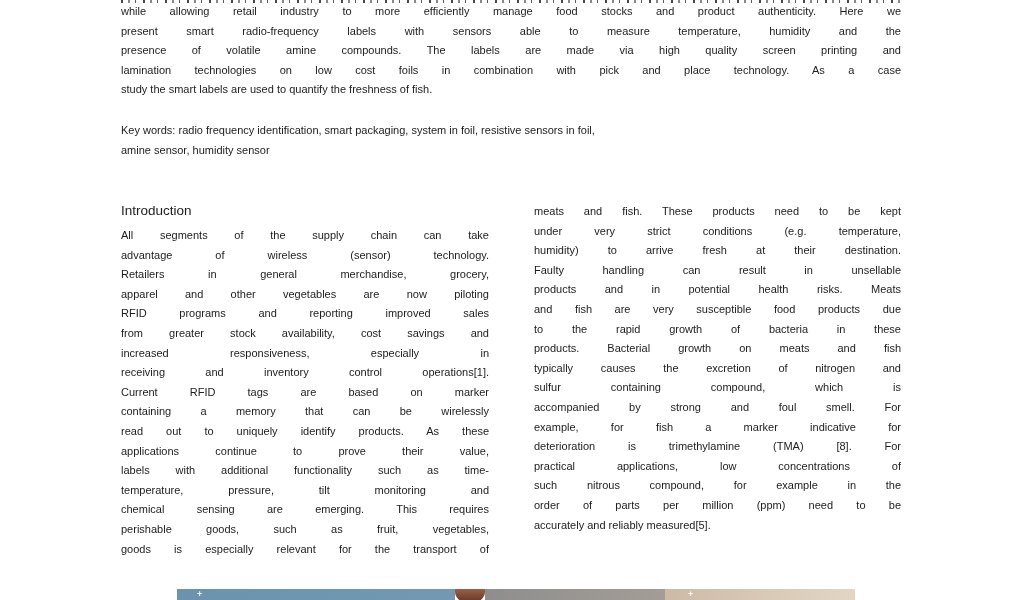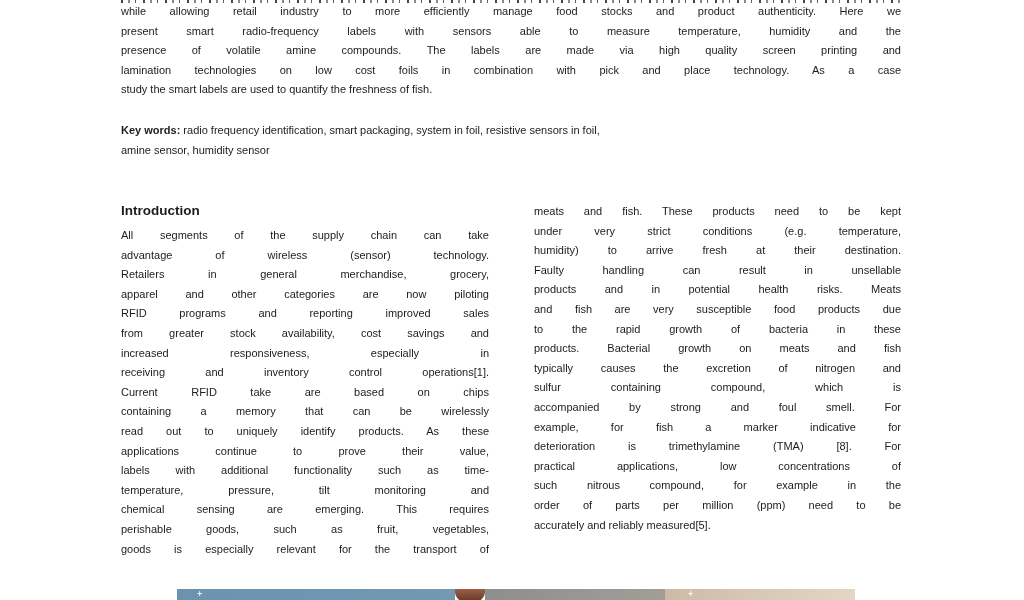--- a/index.html
+++ b/index.html
@@ -18,7 +18,7 @@
   .para { font-size: 11px; line-height: 19.6px; }
   .tline { overflow: hidden; }
   .tline.just { text-align: justify; text-align-last: justify; }
-  .bold { font-weight: 700; }
+  .bold { font-weight: 400; }
 
   
   .top-remnant {

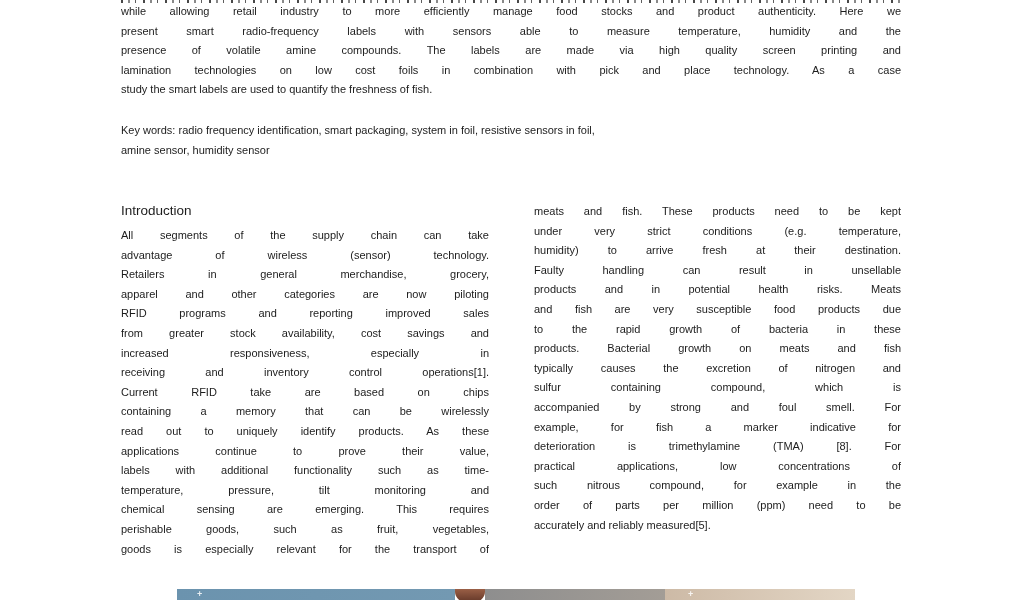--- a/index.html
+++ b/index.html
@@ -81,7 +81,7 @@
     <div class="tline just">All segments of the supply chain can take</div>
     <div class="tline just">advantage of wireless (sensor) technology.</div>
     <div class="tline just">Retailers in general merchandise, grocery,</div>
-    <div class="tline just">apparel and other categories are now piloting</div>
+    <div class="tline just">apparel and other vegetables are now piloting</div>
     <div class="tline just">RFID programs and reporting improved sales</div>
     <div class="tline just">from greater stock availability, cost savings and</div>
     <div class="tline just">increased responsiveness, especially in</div>

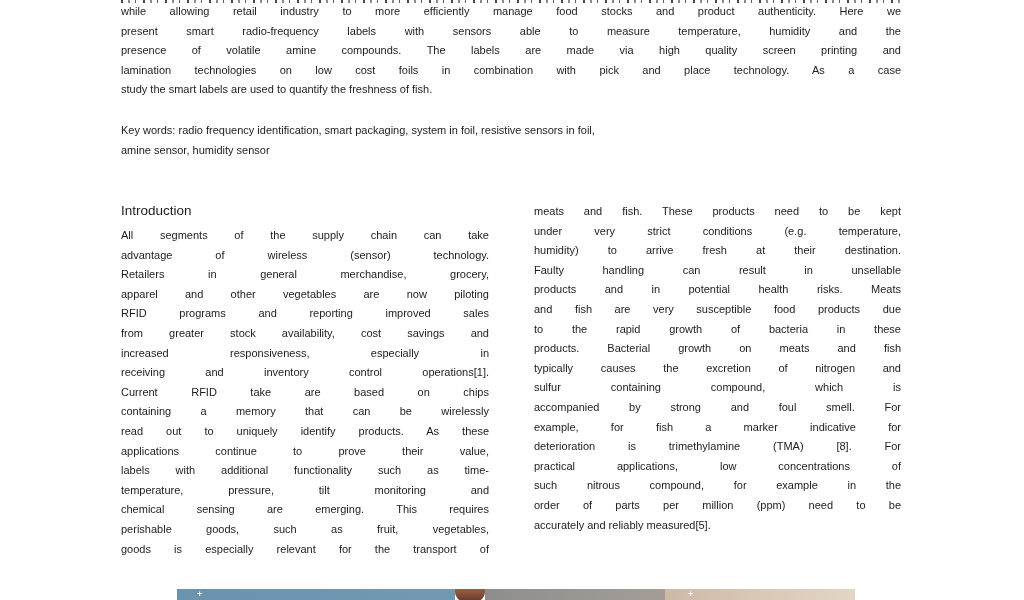--- a/index.html
+++ b/index.html
@@ -86,7 +86,7 @@
     <div class="tline just">from greater stock availability, cost savings and</div>
     <div class="tline just">increased responsiveness, especially in</div>
     <div class="tline just">receiving and inventory control operations[1].</div>
-    <div class="tline just">Current RFID take are based on chips</div>
+    <div class="tline just">Current RFID tags are based on marker</div>
     <div class="tline just">containing a memory that can be wirelessly</div>
     <div class="tline just">read out to uniquely identify products. As these</div>
     <div class="tline just">applications continue to prove their value,</div>

